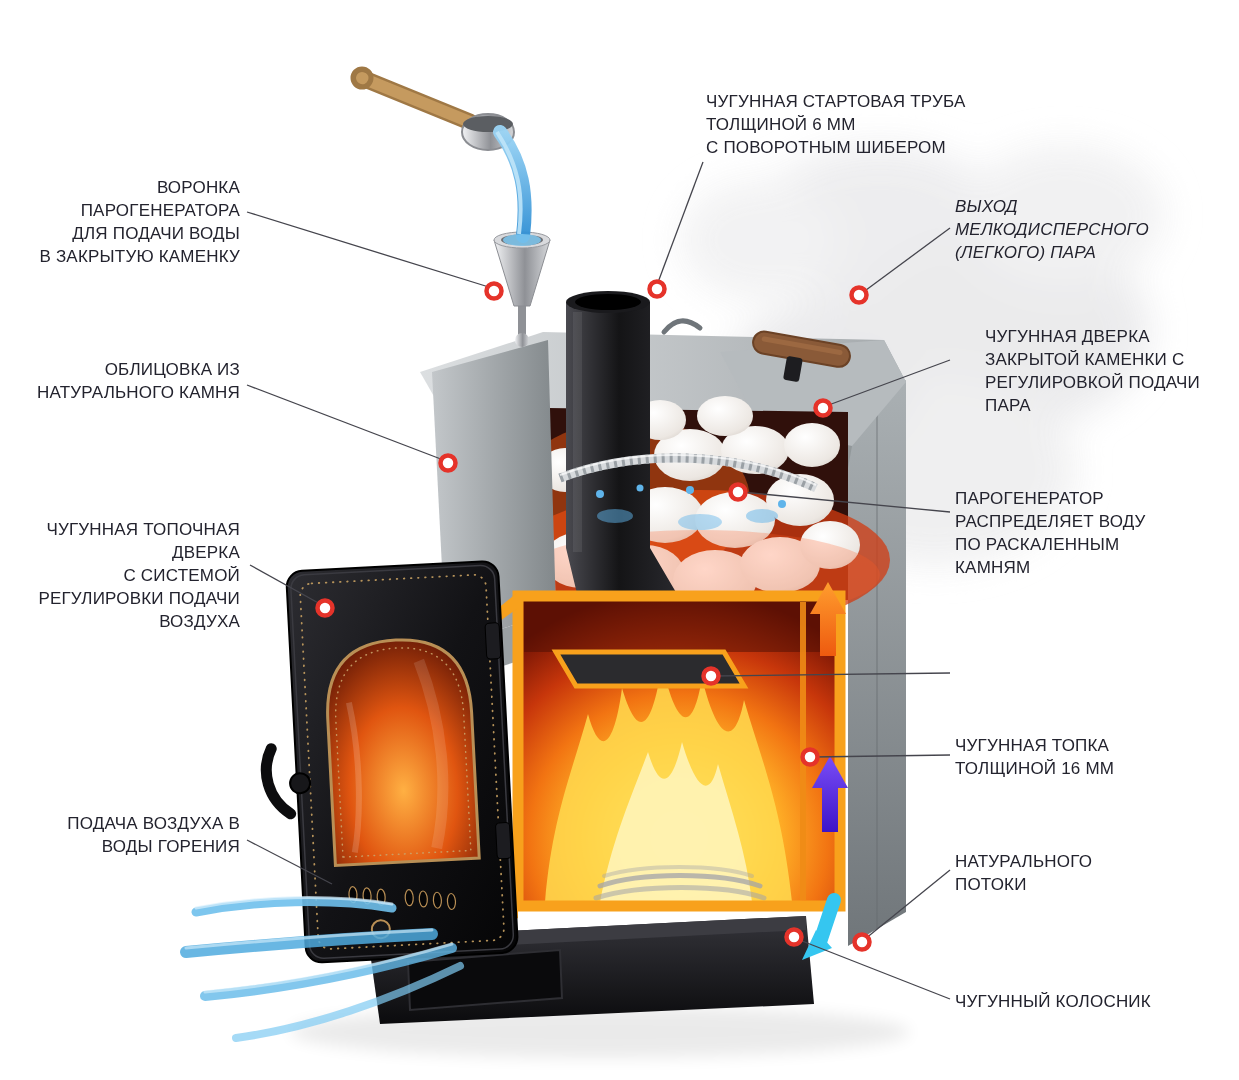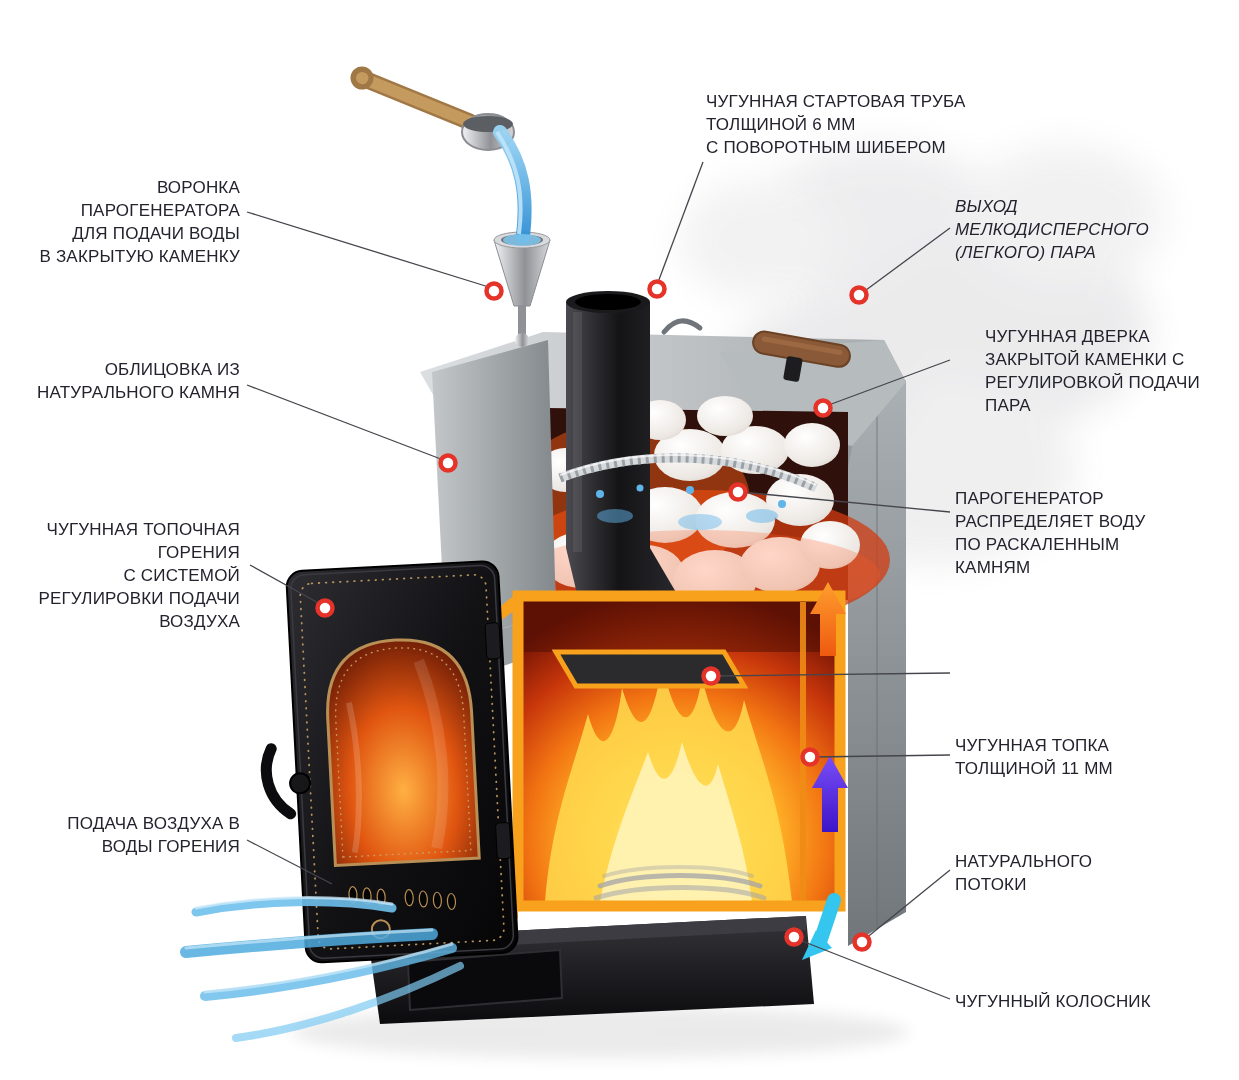--- a/index.html
+++ b/index.html
@@ -330,7 +330,7 @@
 ДЛЯ ПОДАЧИ ВОДЫ
 В ЗАКРЫТУЮ КАМЕНКУ</div>
   <div class="label left" style="left:7px;   top:518px; width:233px;">ЧУГУННАЯ ТОПОЧНАЯ
-ГОРЕНИЯ
+ДВЕРКА
 С СИСТЕМОЙ
 РЕГУЛИРОВКИ ПОДАЧИ
 ВОЗДУХА</div>

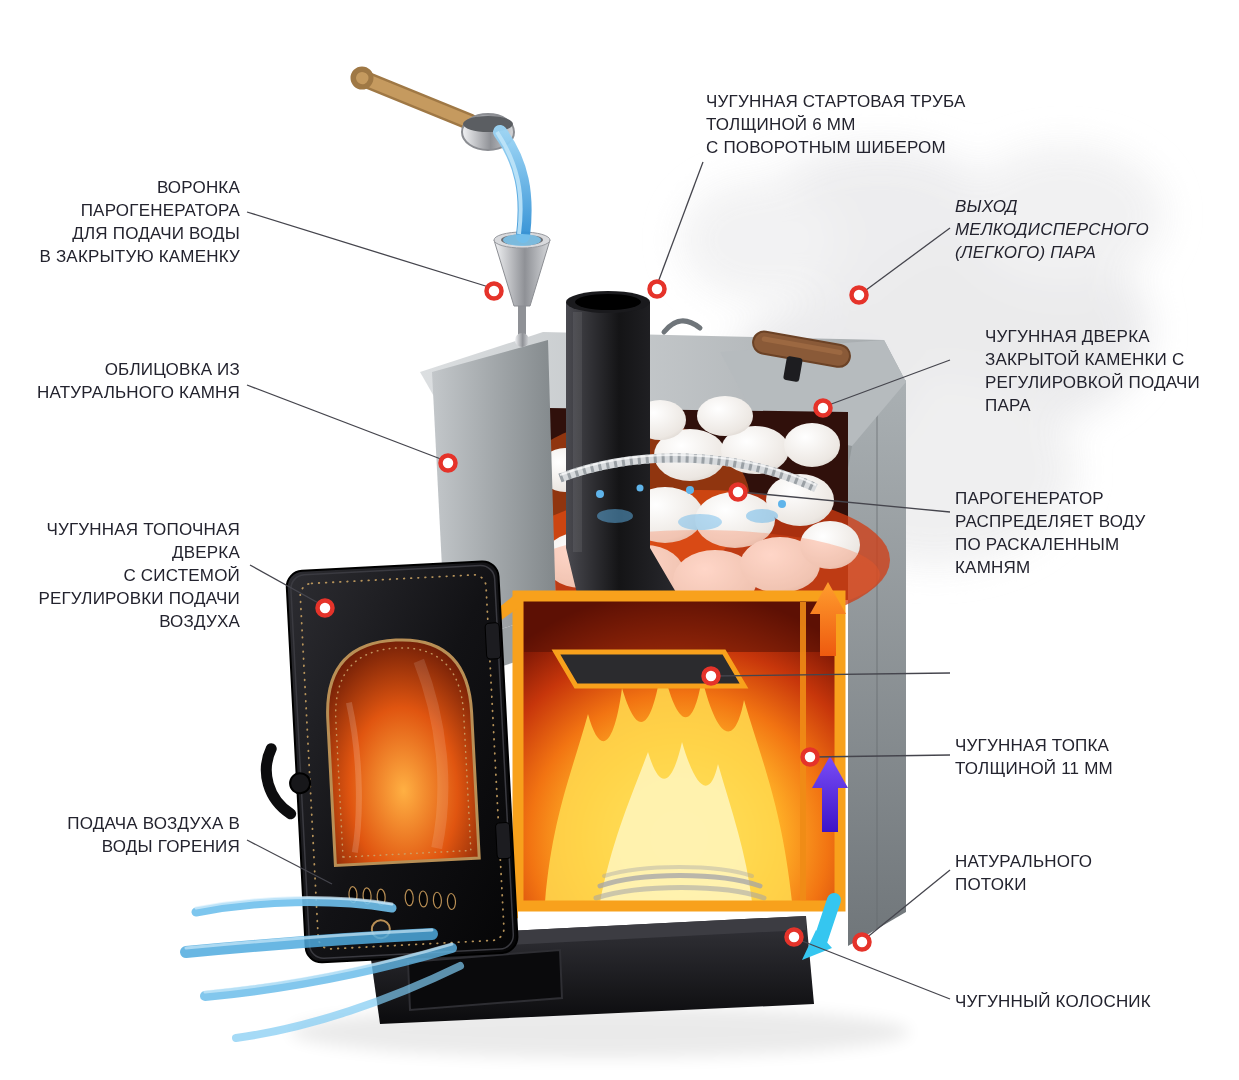--- a/index.html
+++ b/index.html
@@ -351,7 +351,7 @@
 ПО РАСКАЛЕННЫМ
 КАМНЯМ</div>
   <div class="label right" style="left:955px; top:734px; width:280px;">ЧУГУННАЯ ТОПКА
-ТОЛЩИНОЙ 11 ММ</div>
+ТОЛЩИНОЙ 16 ММ</div>
   <div class="label right" style="left:955px; top:850px; width:280px;">НАТУРАЛЬНОГО
 ПОТОКИ</div>
   <div class="label right" style="left:955px; top:990px; width:280px;">ЧУГУННЫЙ КОЛОСНИК</div>

